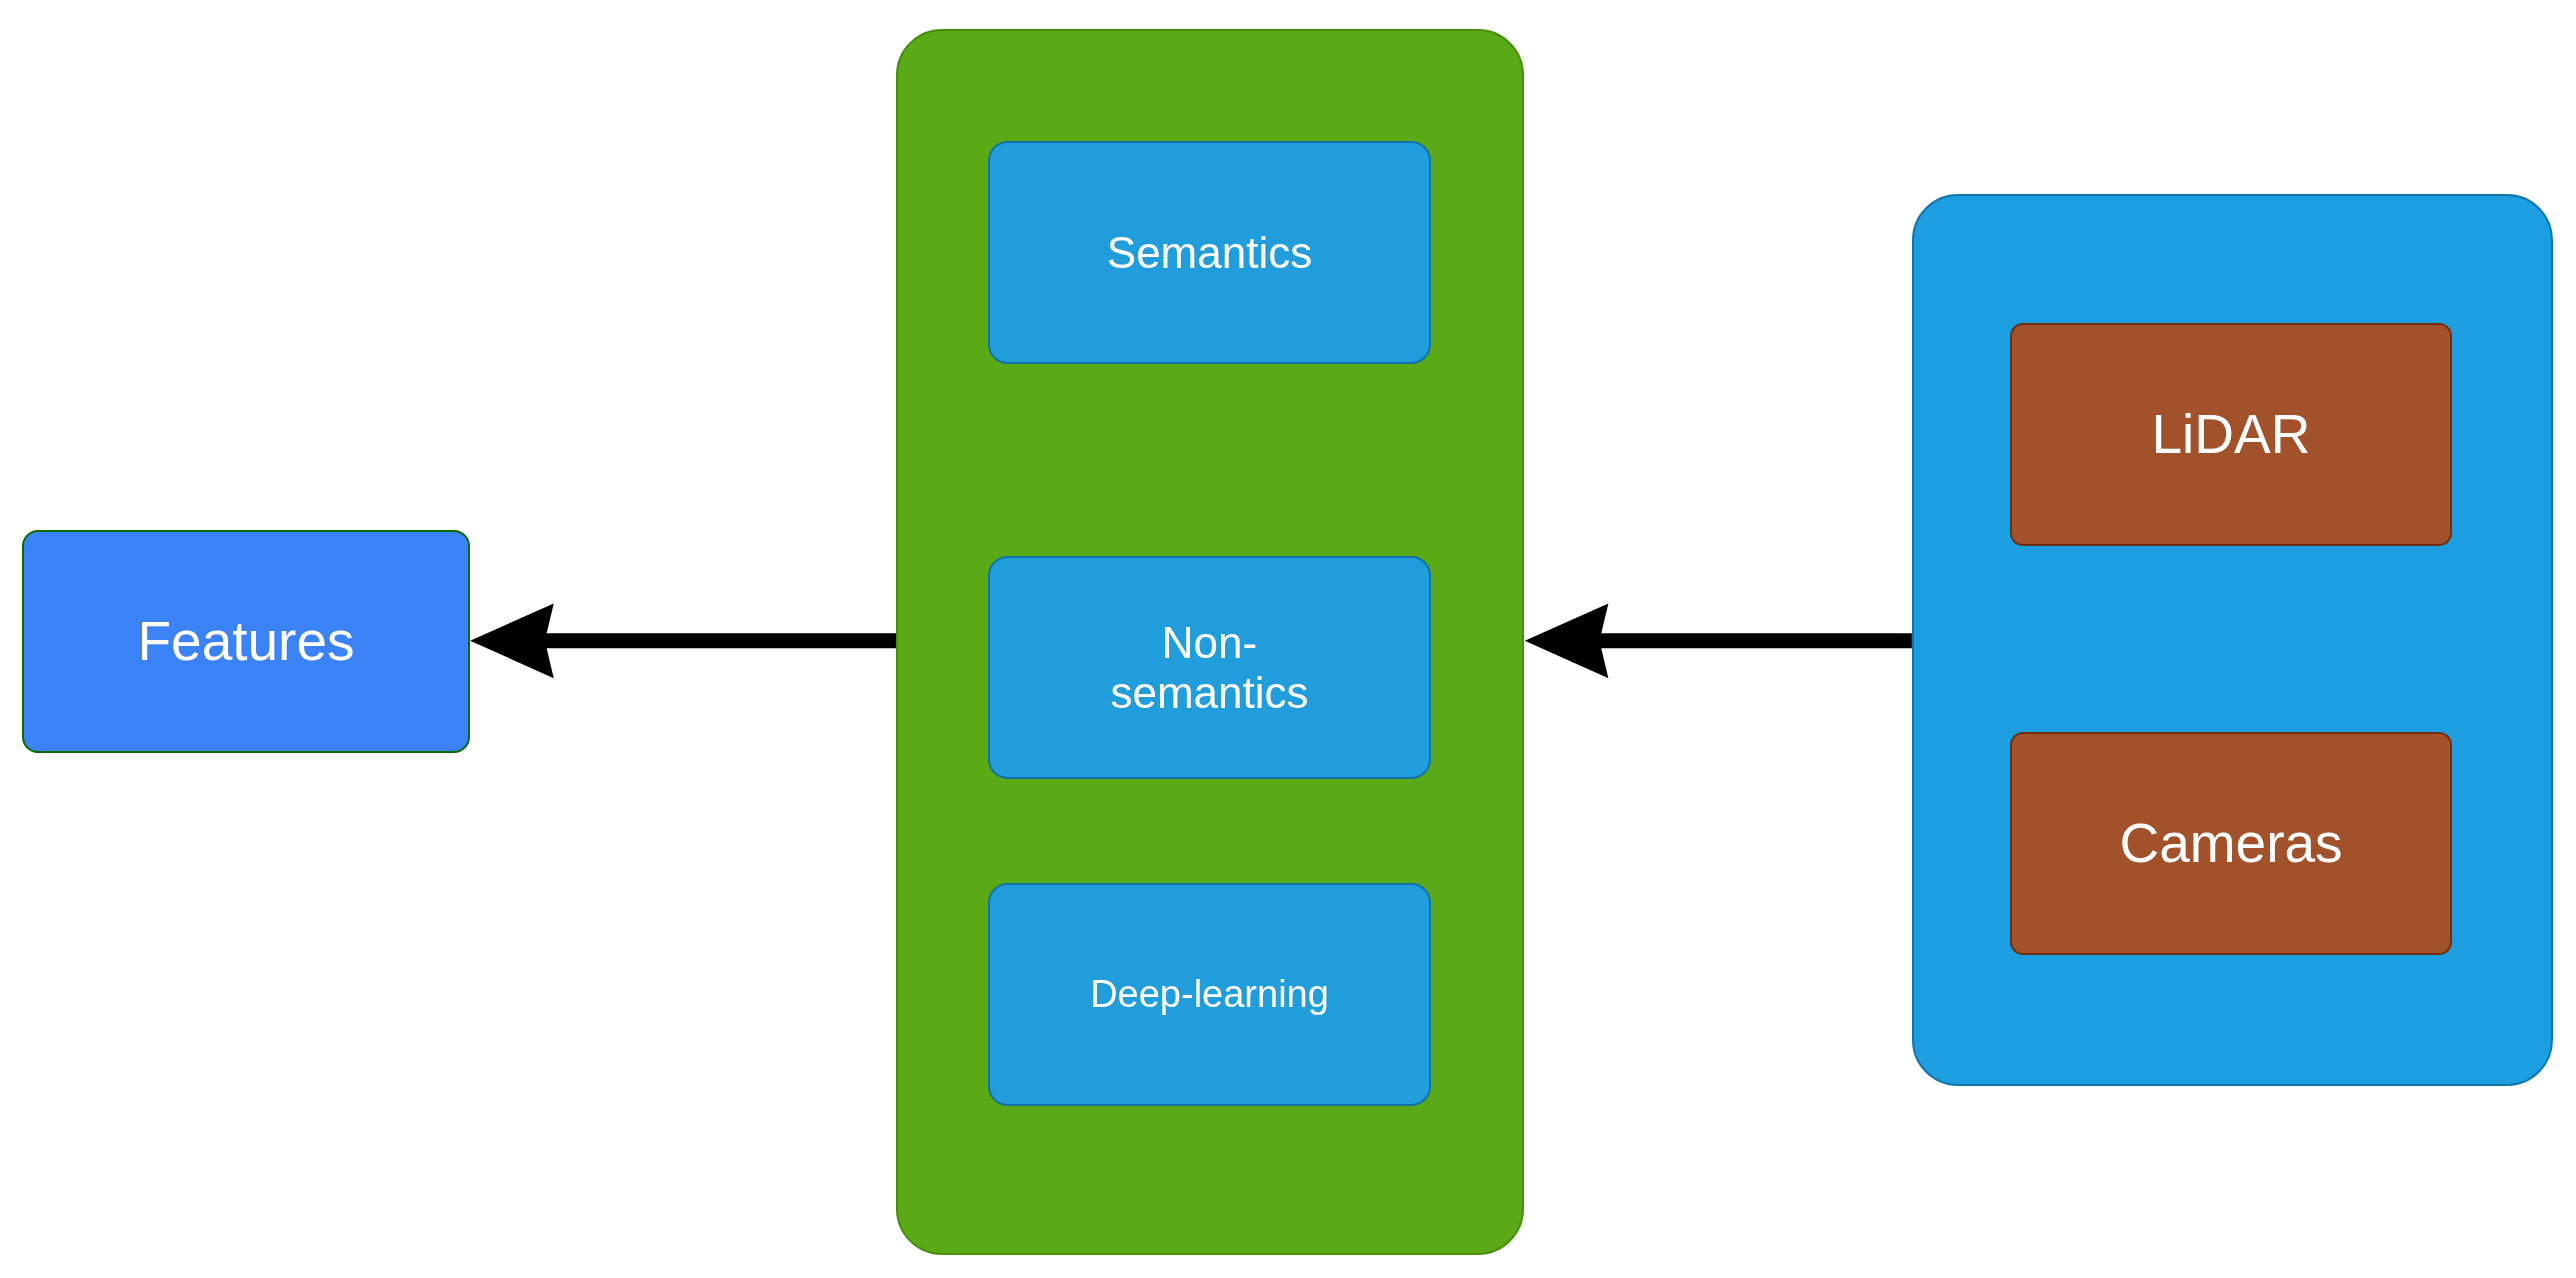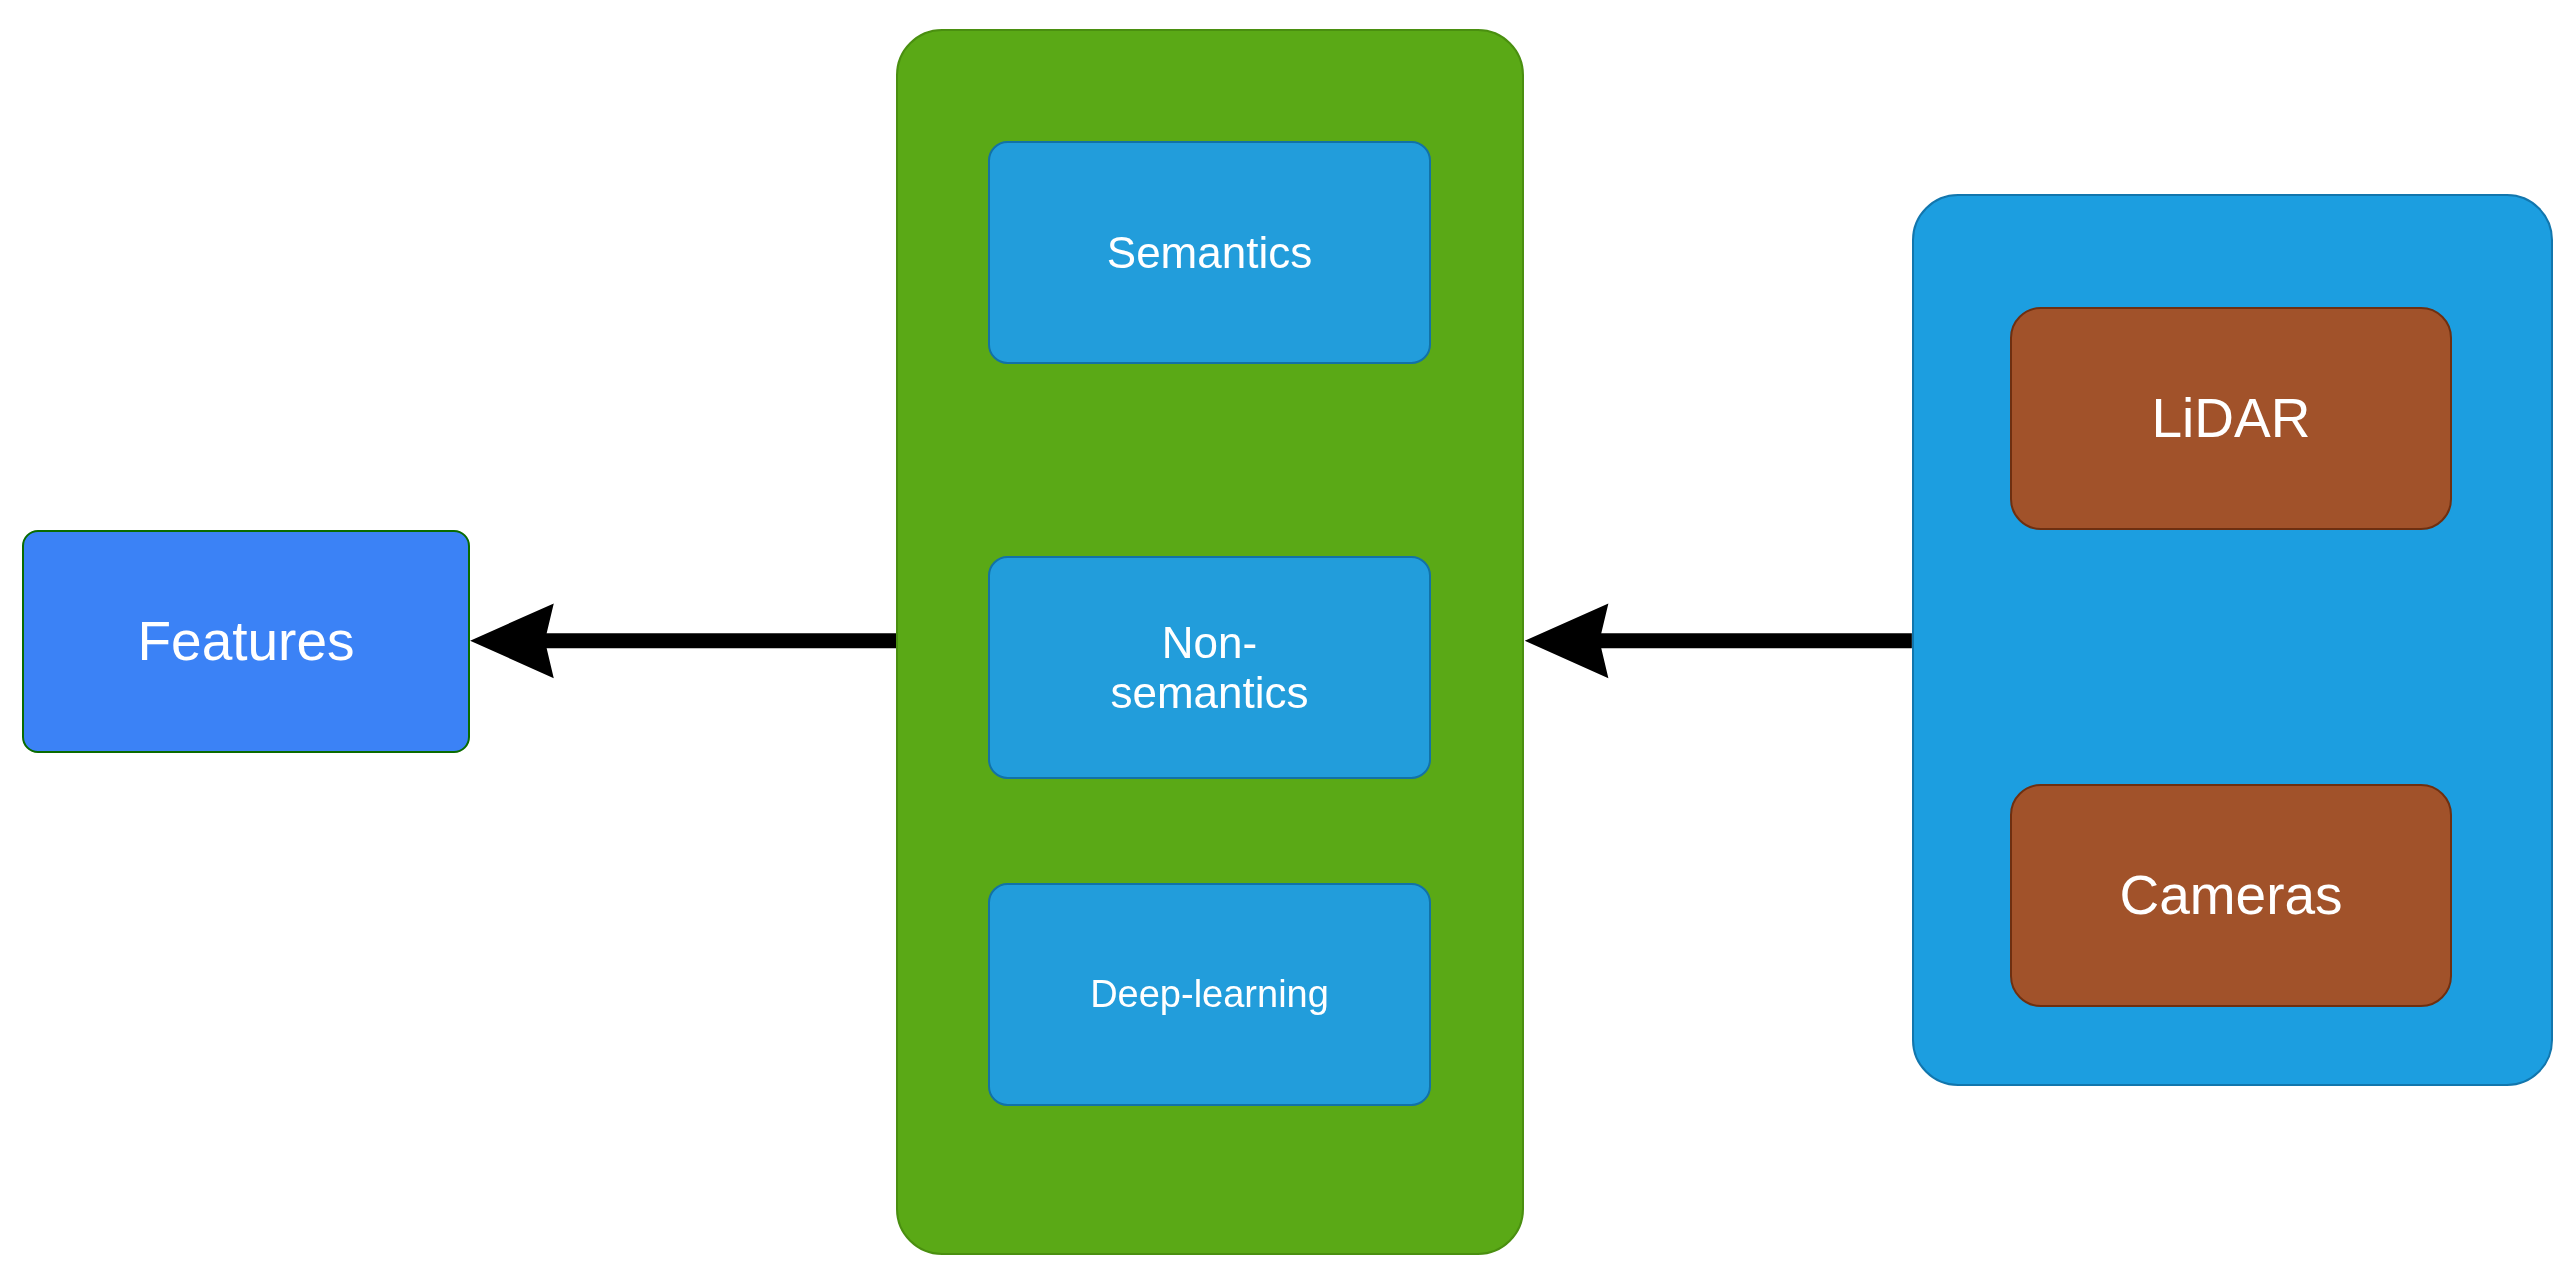--- a/index.html
+++ b/index.html
@@ -83,8 +83,9 @@
     left: 2010px;
     background: #a1522a;
     border: 2.7px solid #6e2f10;
-    border-radius: 31px;
+    border-radius: 13px;
     font-size: 55px;
+    margin-top: 16px;
   }
   .box-lidar   { top: 307px; }
   .box-cameras { top: 784px; }

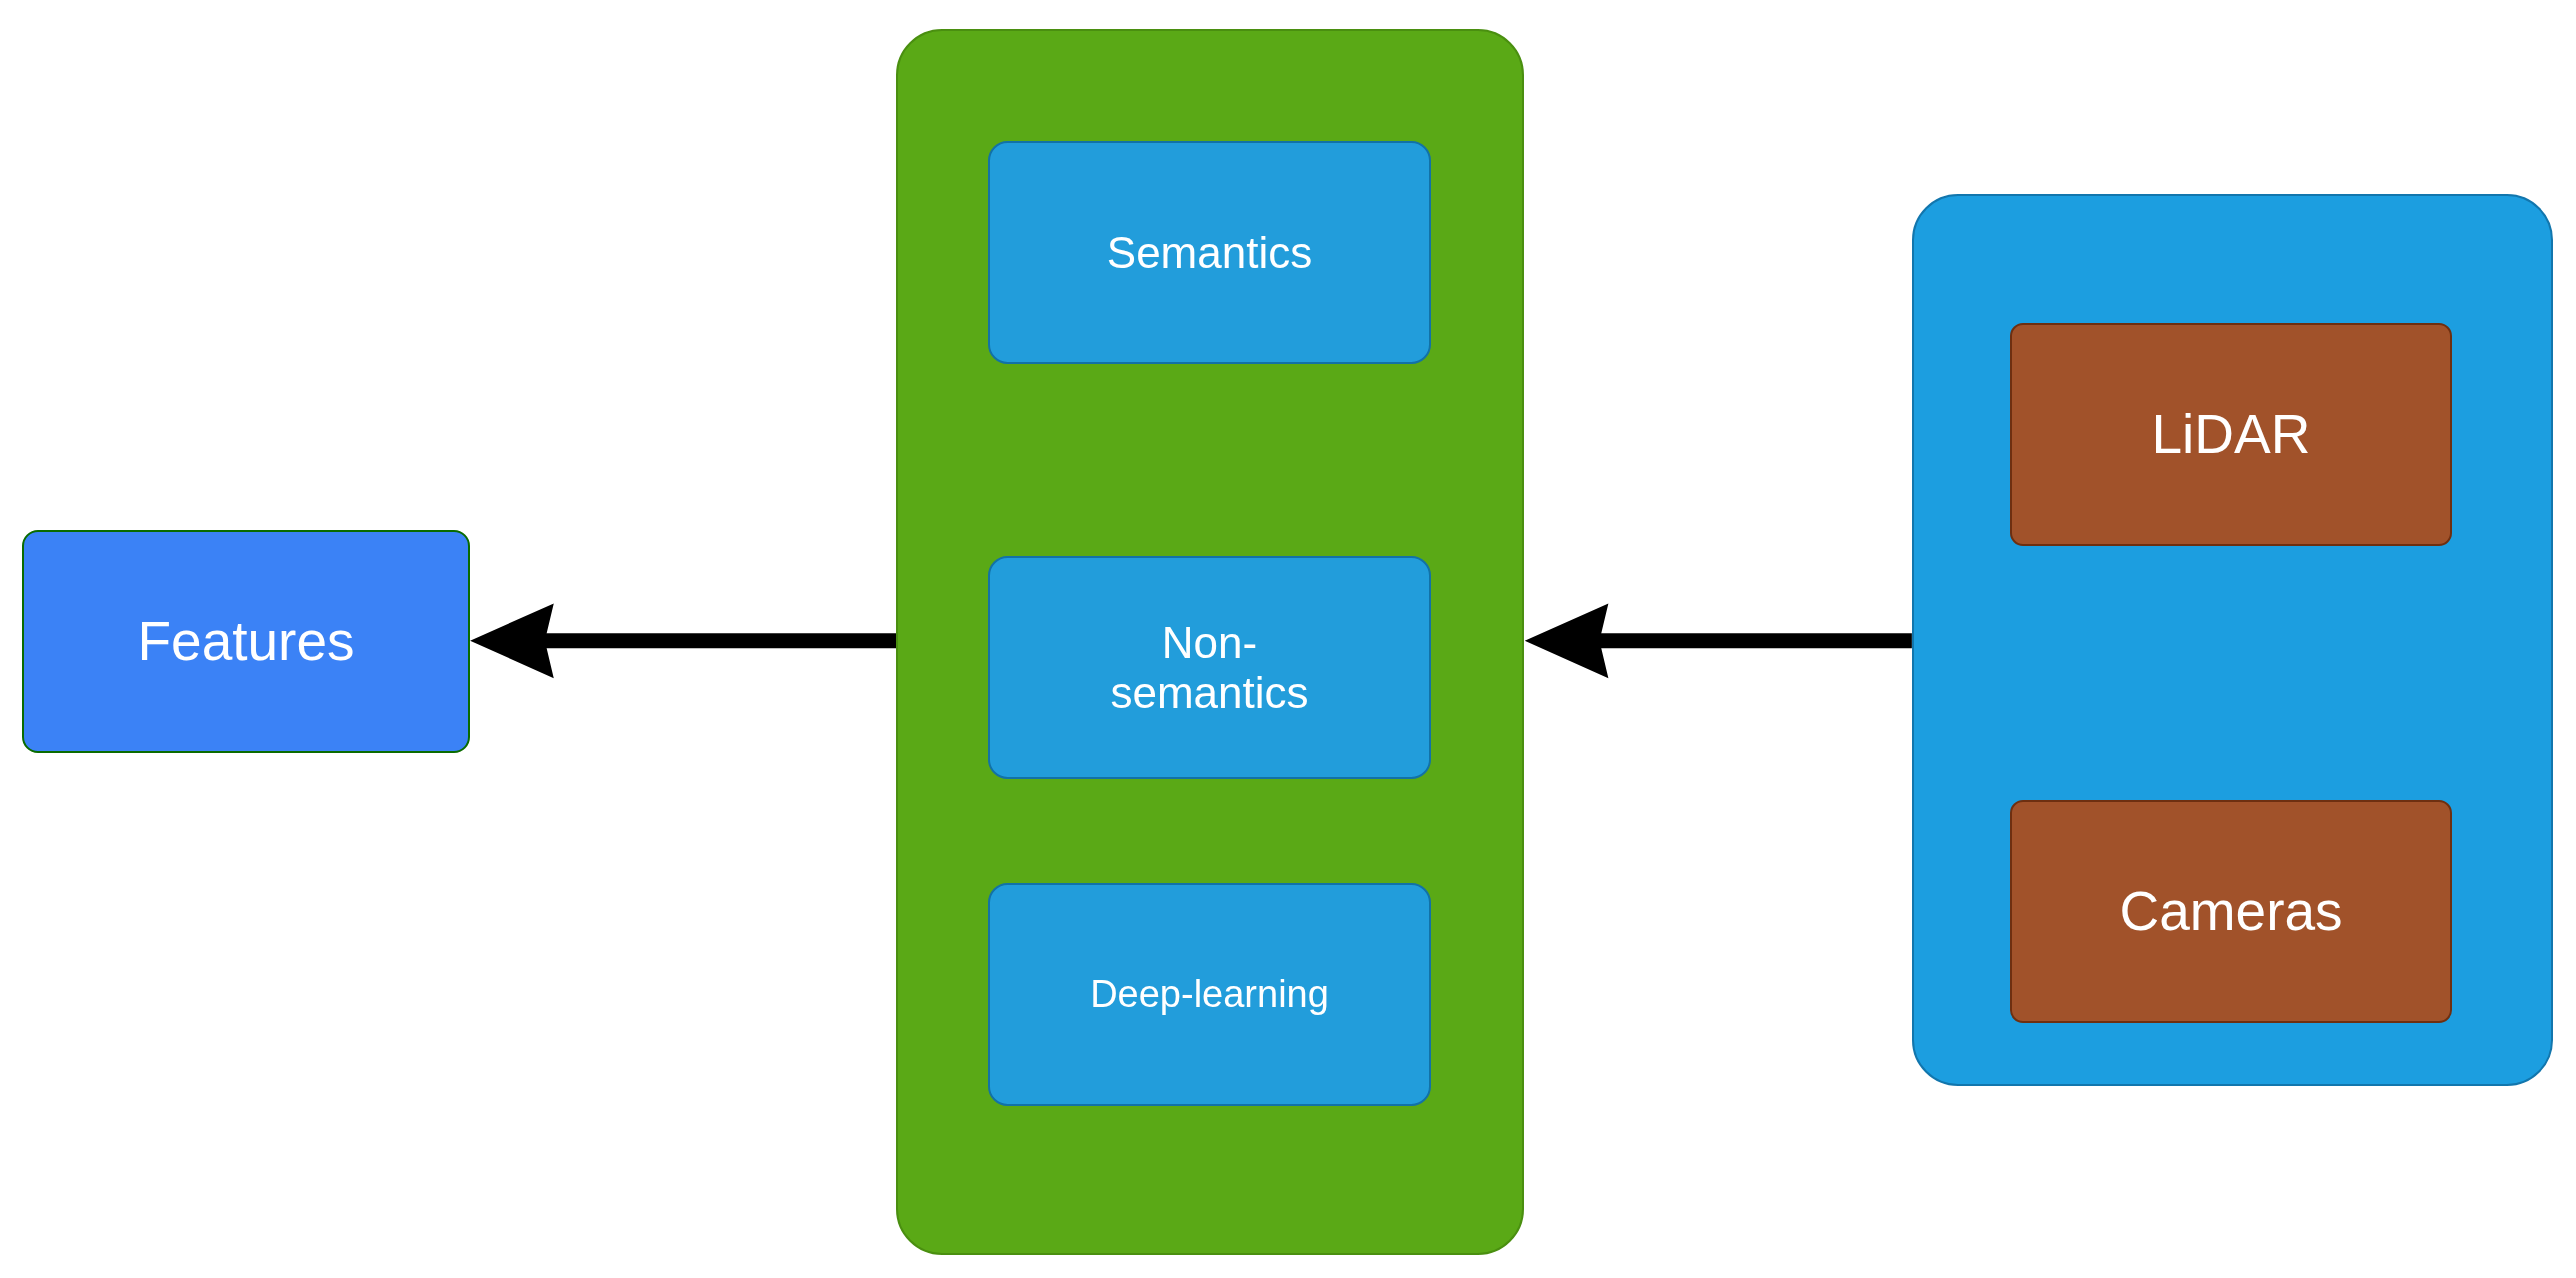--- a/index.html
+++ b/index.html
@@ -88,7 +88,7 @@
     margin-top: 16px;
   }
   .box-lidar   { top: 307px; }
-  .box-cameras { top: 784px; }
+  .box-cameras { top: 716px; }
 
   
   .arrow-svg {

